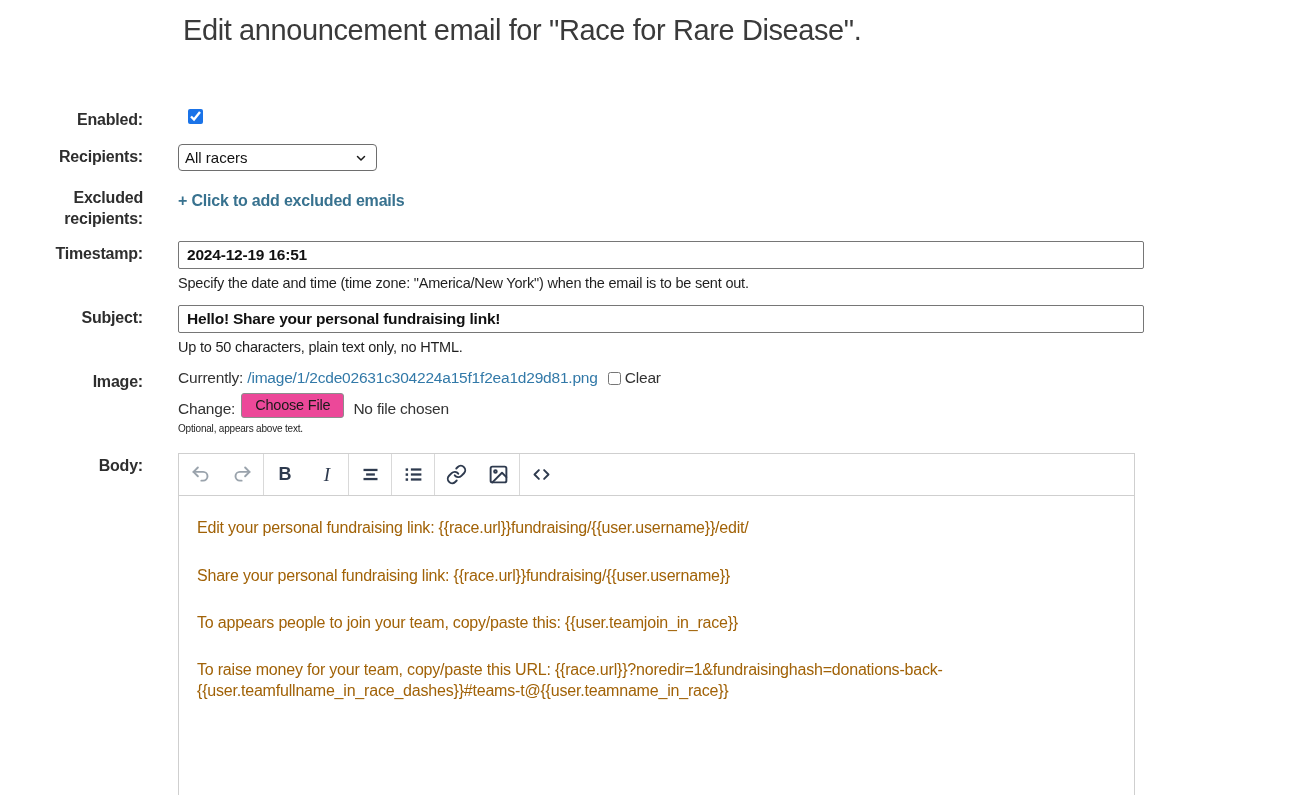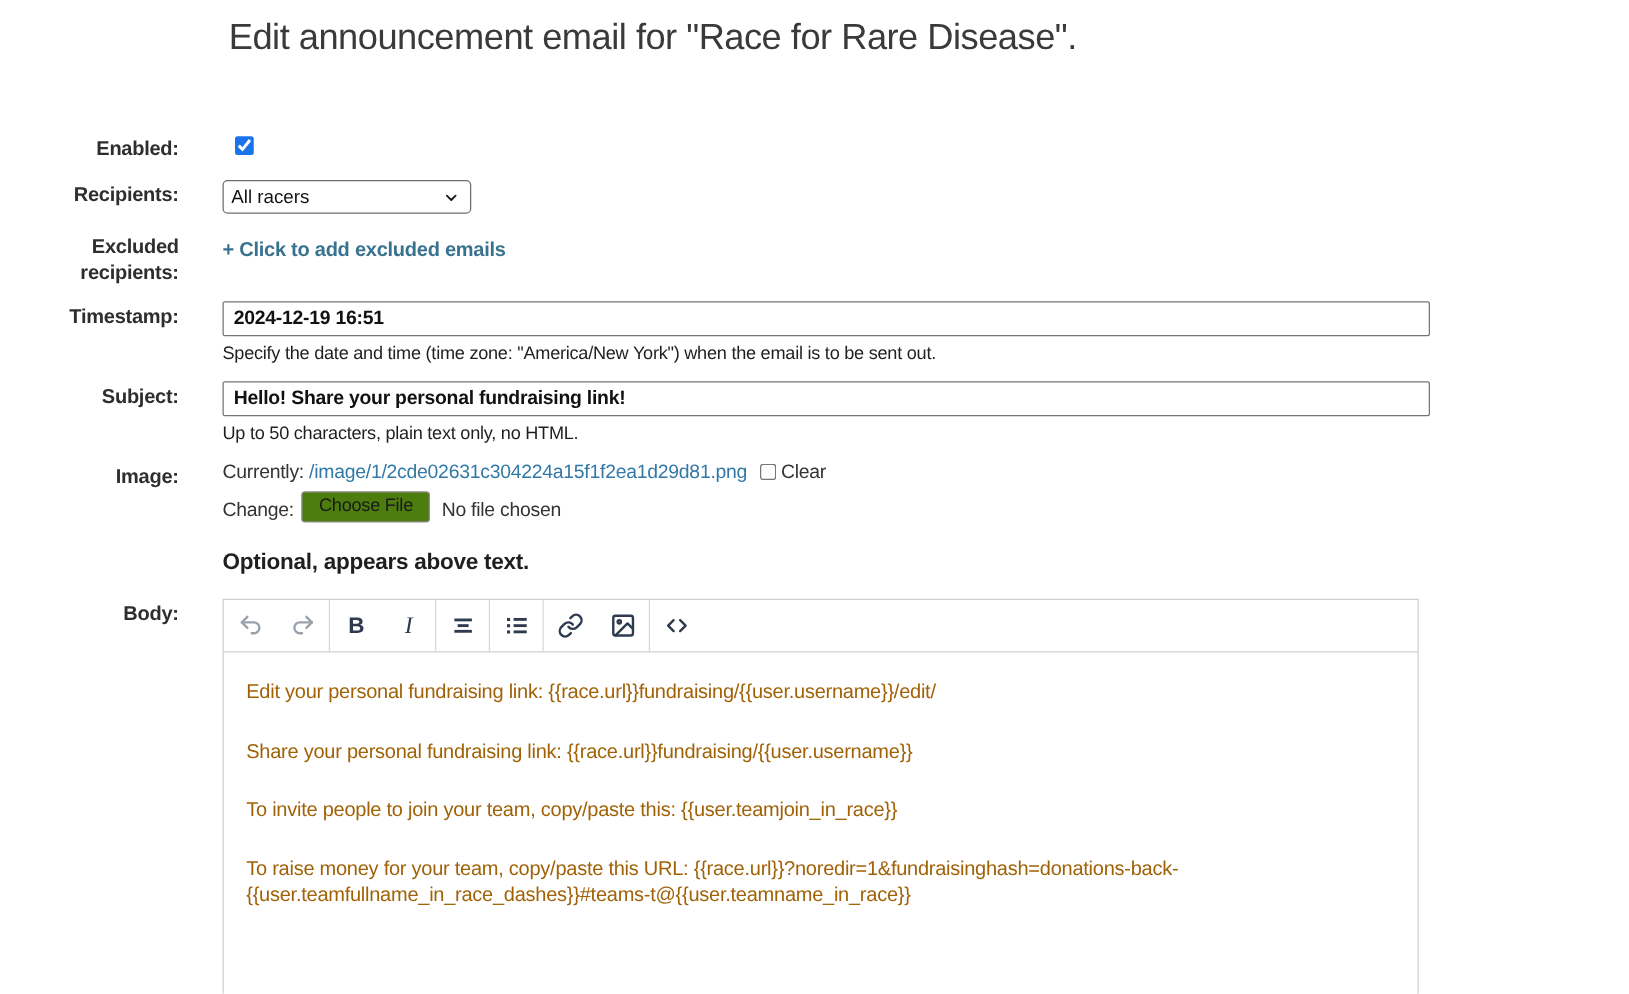--- a/index.html
+++ b/index.html
@@ -92,7 +92,7 @@
     display:inline-block; margin-left:6px;
     padding:3px 13px 4px 13px;
     font-size:14.5px; color:#1a1a1a;
-    background:#4d7c0f;
+    background:#ec4899;
     border:1px solid #8d8d8d; border-radius:3px;
     cursor:pointer;
     font-family:"Liberation Sans", sans-serif;

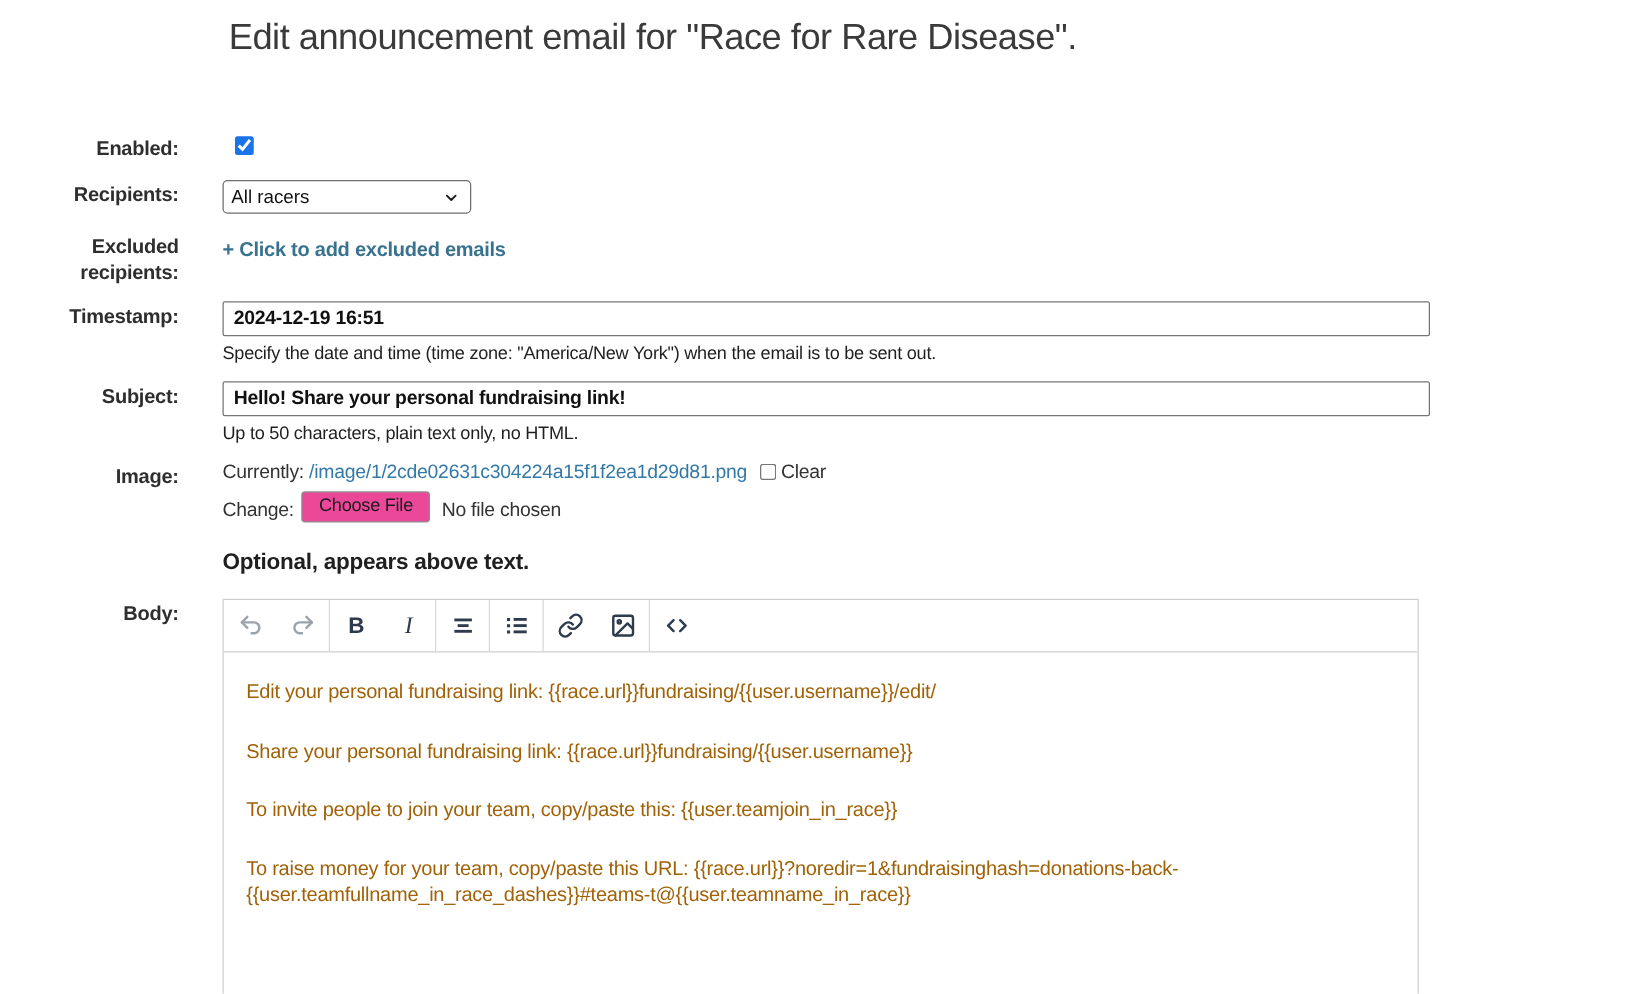--- a/index.html
+++ b/index.html
@@ -98,7 +98,7 @@
     font-family:"Liberation Sans", sans-serif;
   }
   .no-file { margin-left:9px; color:#333; }
-  .img-help { margin-top:21px; font-size:18px; color:#1f1f1f;font-weight:bold; }
+  .img-help { margin-top:5px; font-size:10px; color:#1f1f1f; }
 
   
   .editor {

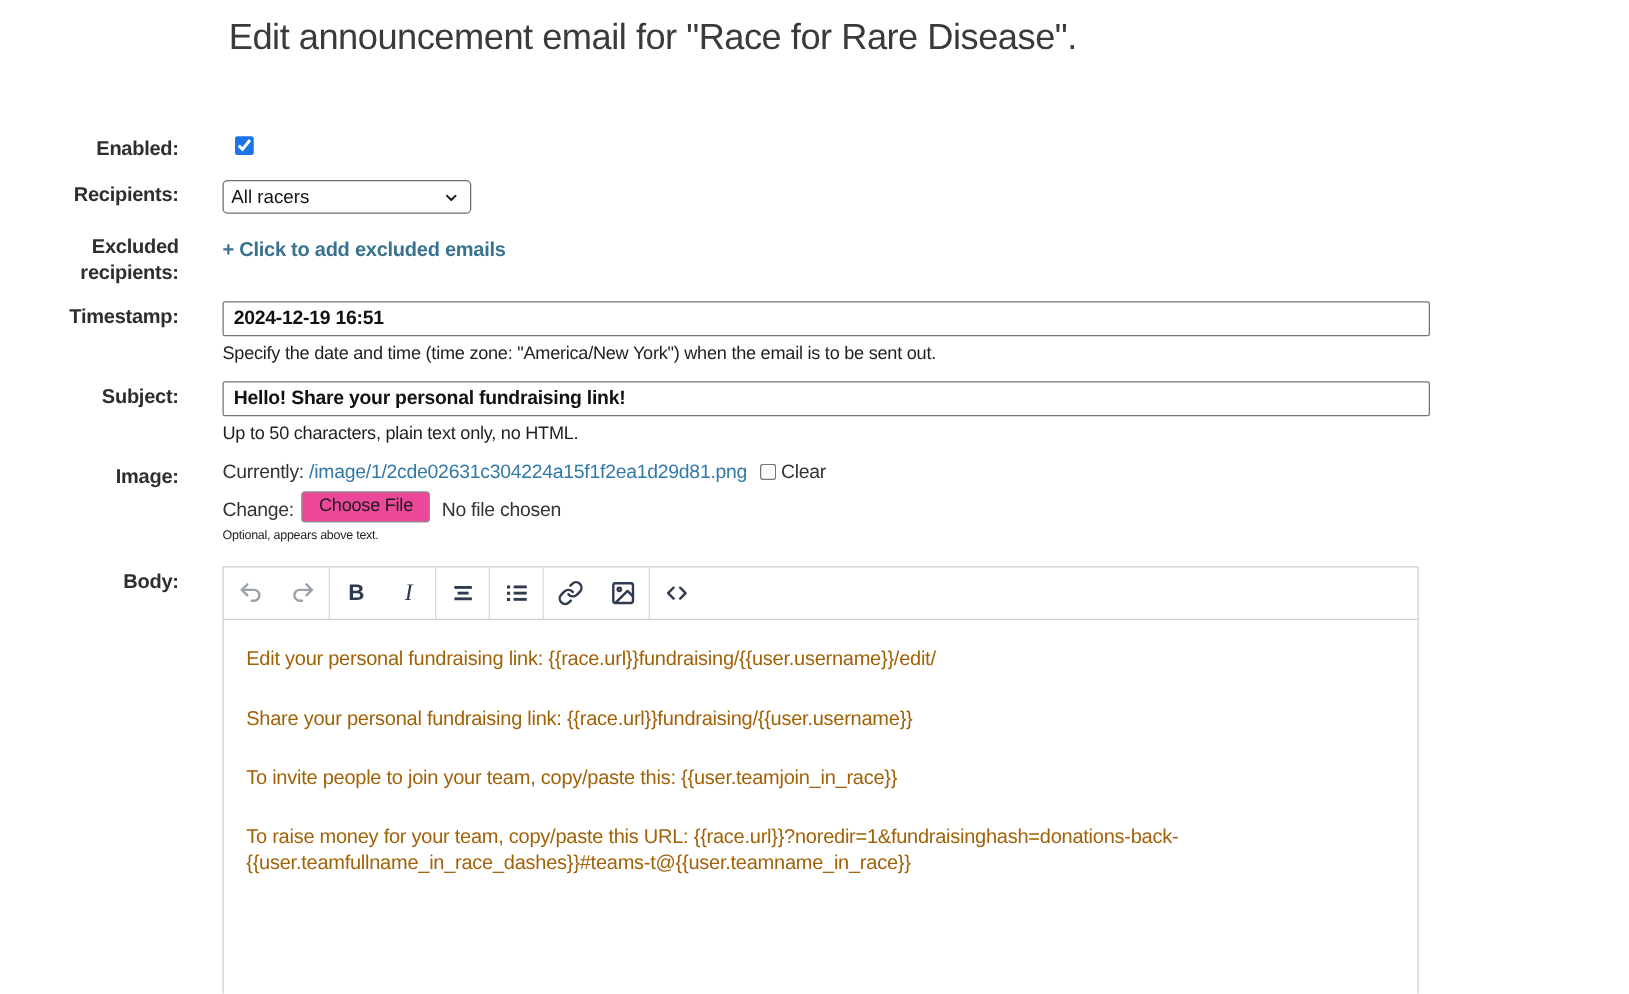--- a/index.html
+++ b/index.html
@@ -259,7 +259,7 @@
       <div class="editor-content">
         <p>Edit your personal fundraising link: {{race.url}}fundraising/{{user.username}}/edit/</p>
         <p>Share your personal fundraising link: {{race.url}}fundraising/{{user.username}}</p>
-        <p>To invite people to join your team, copy/paste this: {{user.teamjoin_in_race}}</p>
+        <p>To appears people to join your team, copy/paste this: {{user.teamjoin_in_race}}</p>
         <p>To raise money for your team, copy/paste this URL: {{race.url}}?noredir=1&amp;fundraisinghash=donations-back-{{user.teamfullname_in_race_dashes}}#teams-t@{{user.teamname_in_race}}</p>
       </div>
     </div>

